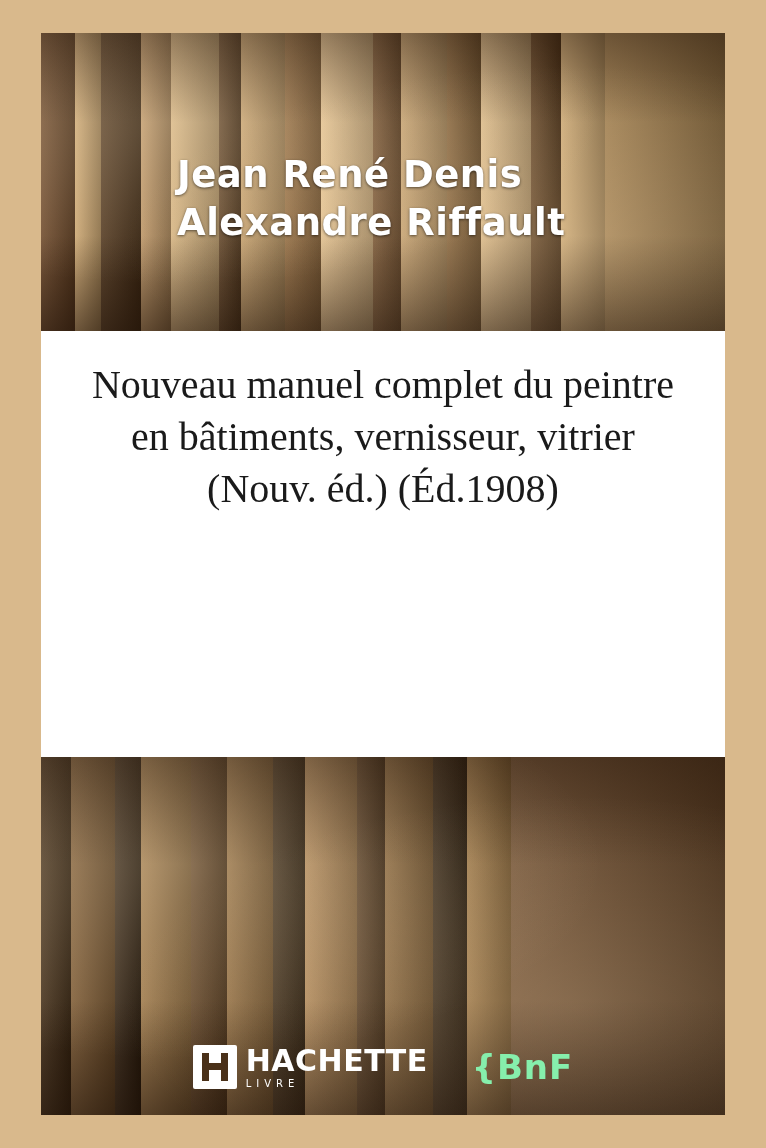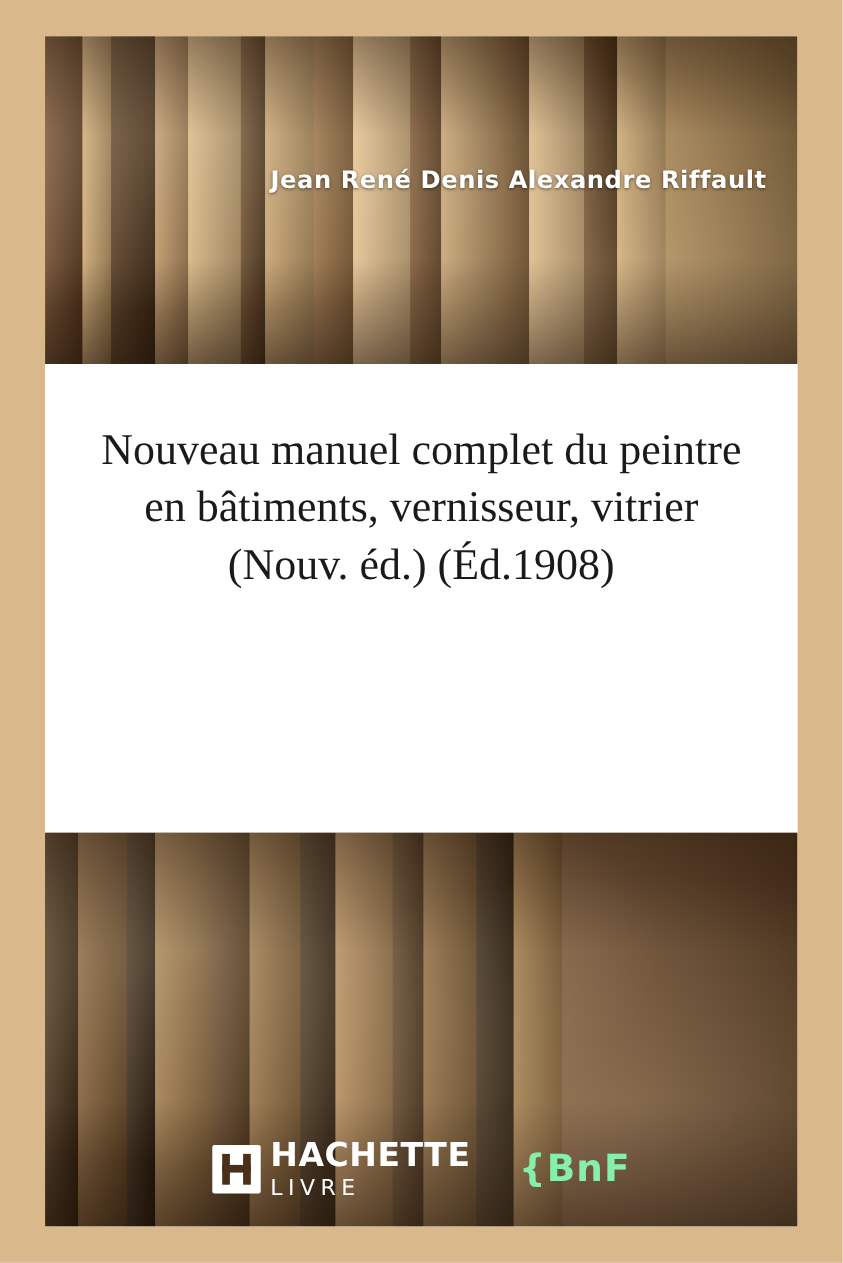--- a/index.html
+++ b/index.html
@@ -89,11 +89,11 @@
     right: 28px;
     top: 118px;
     width: 520px;
-    text-align: right;
+    text-align: left;
     color: #ffffff;
     font-family: "DejaVu Sans", sans-serif;
     font-weight: bold;
-    font-size: 22px;
+    font-size: 37px;
     line-height: 1.30;
     letter-spacing: 0.5px;
     text-shadow: 0 1px 3px rgba(0,0,0,0.55);

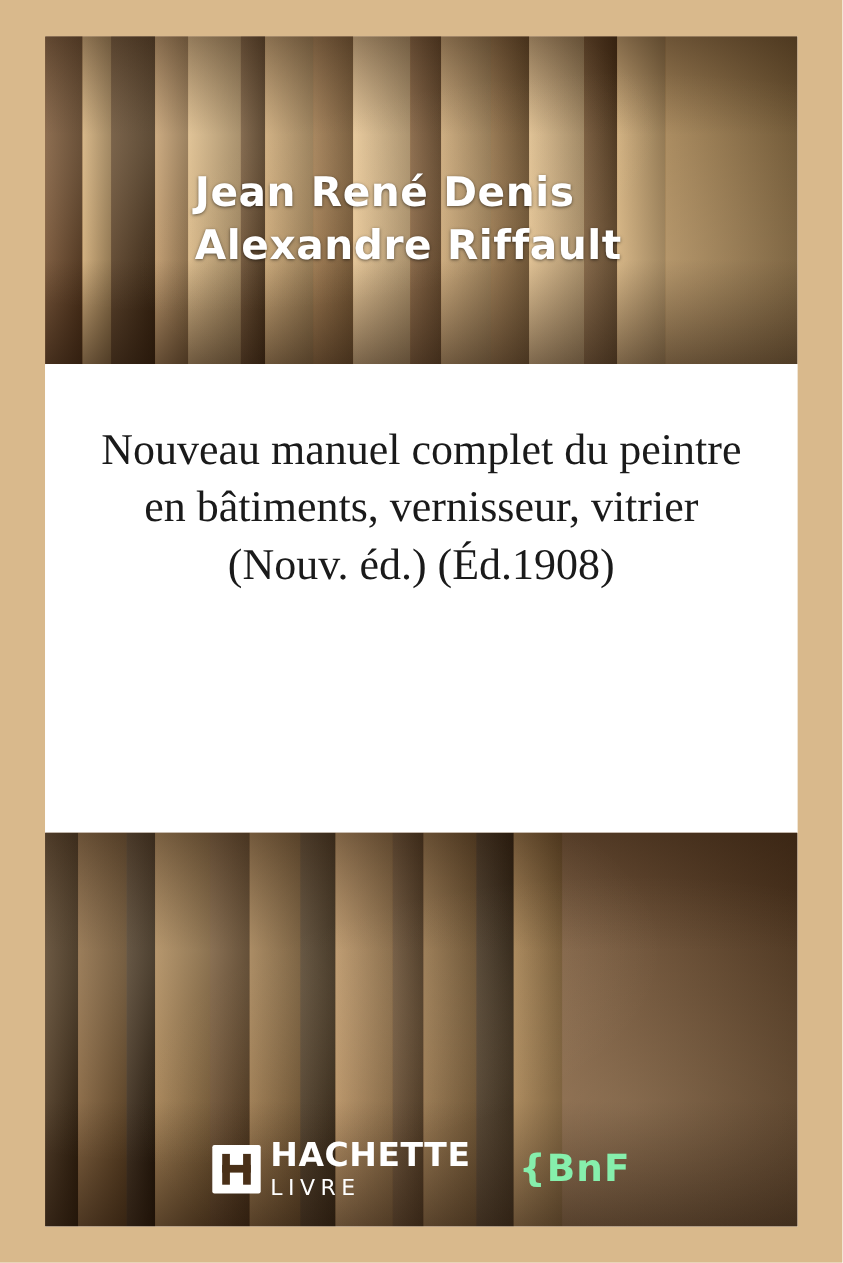--- a/index.html
+++ b/index.html
@@ -119,7 +119,6 @@
     font-size: 40px;
     line-height: 1.30;
     font-weight: 400;
-    margin-top: 24px;
   }
 
   

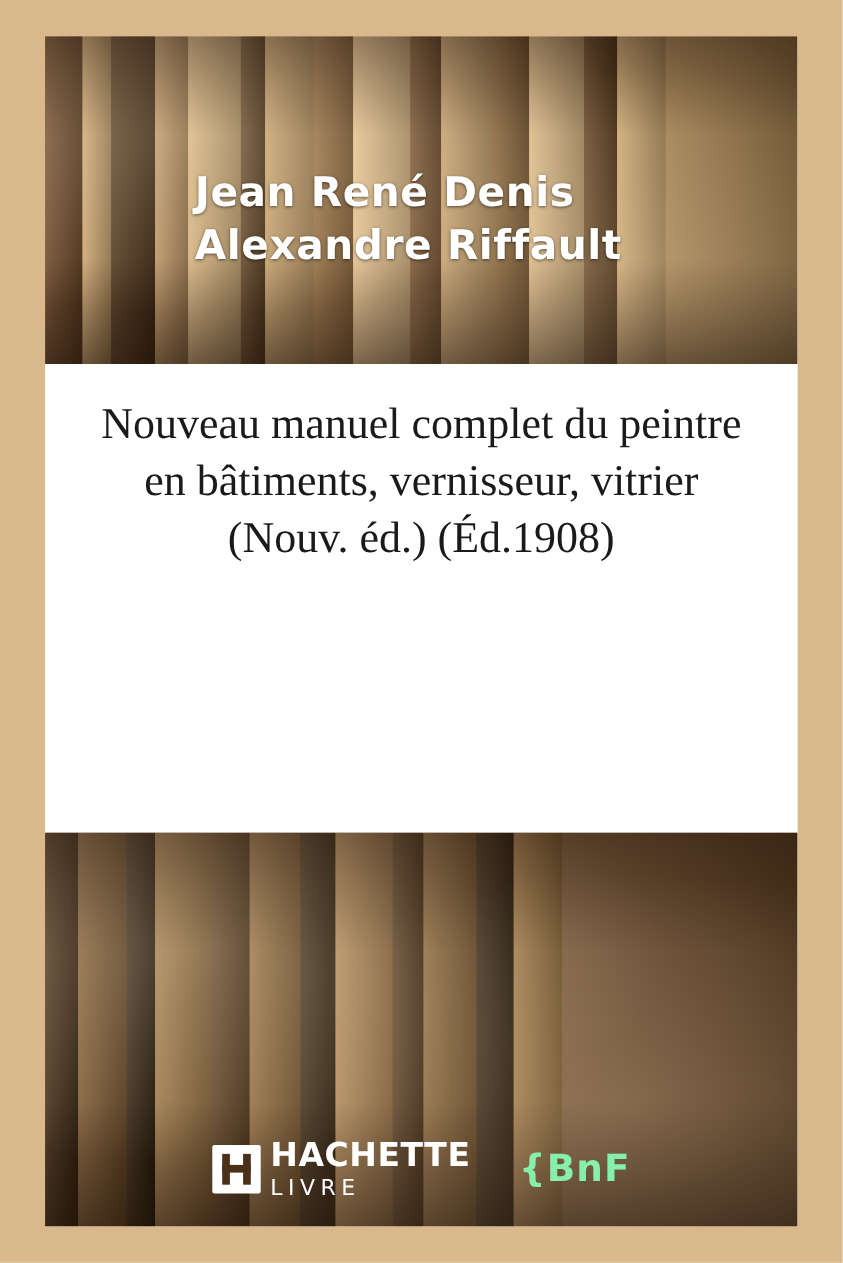--- a/index.html
+++ b/index.html
@@ -171,7 +171,7 @@
   .hachette-sub {
     color: #ffffff;
     font-family: "DejaVu Sans", sans-serif;
-    font-size: 20px;
+    font-size: 10px;
     letter-spacing: 5px;
     margin-top: 3px;
   }

